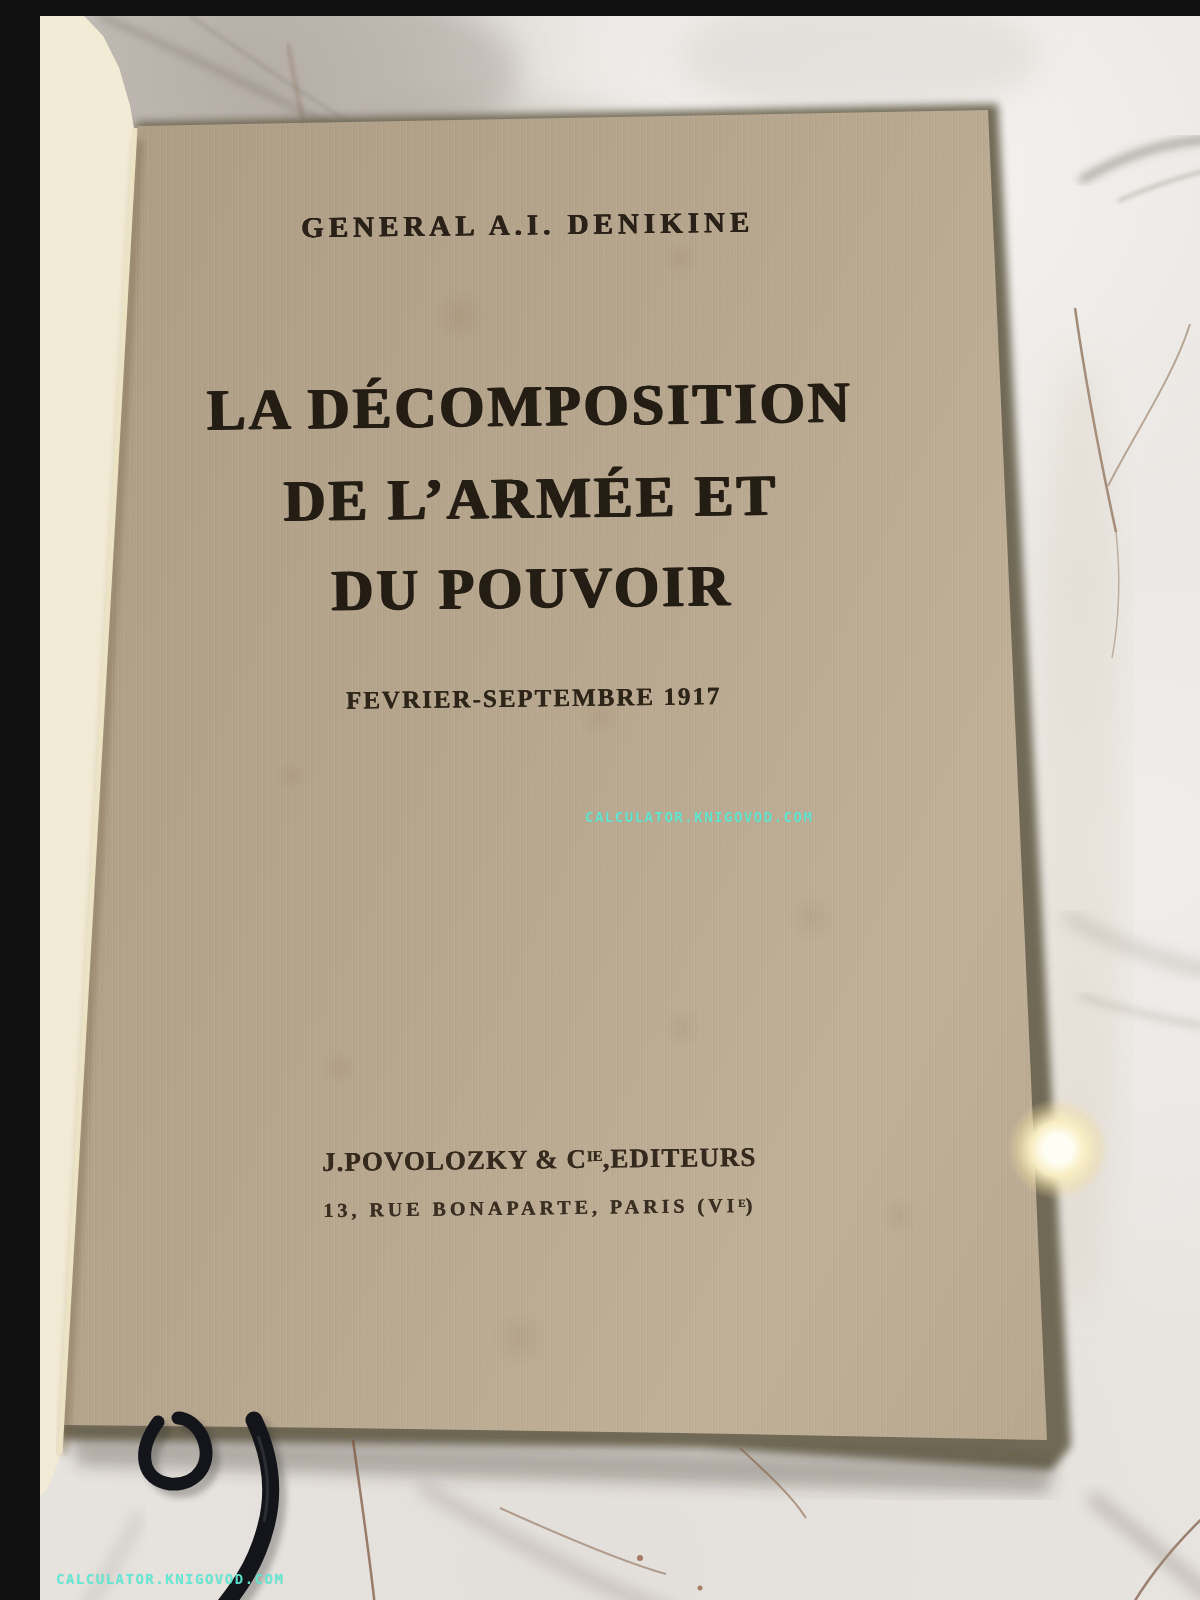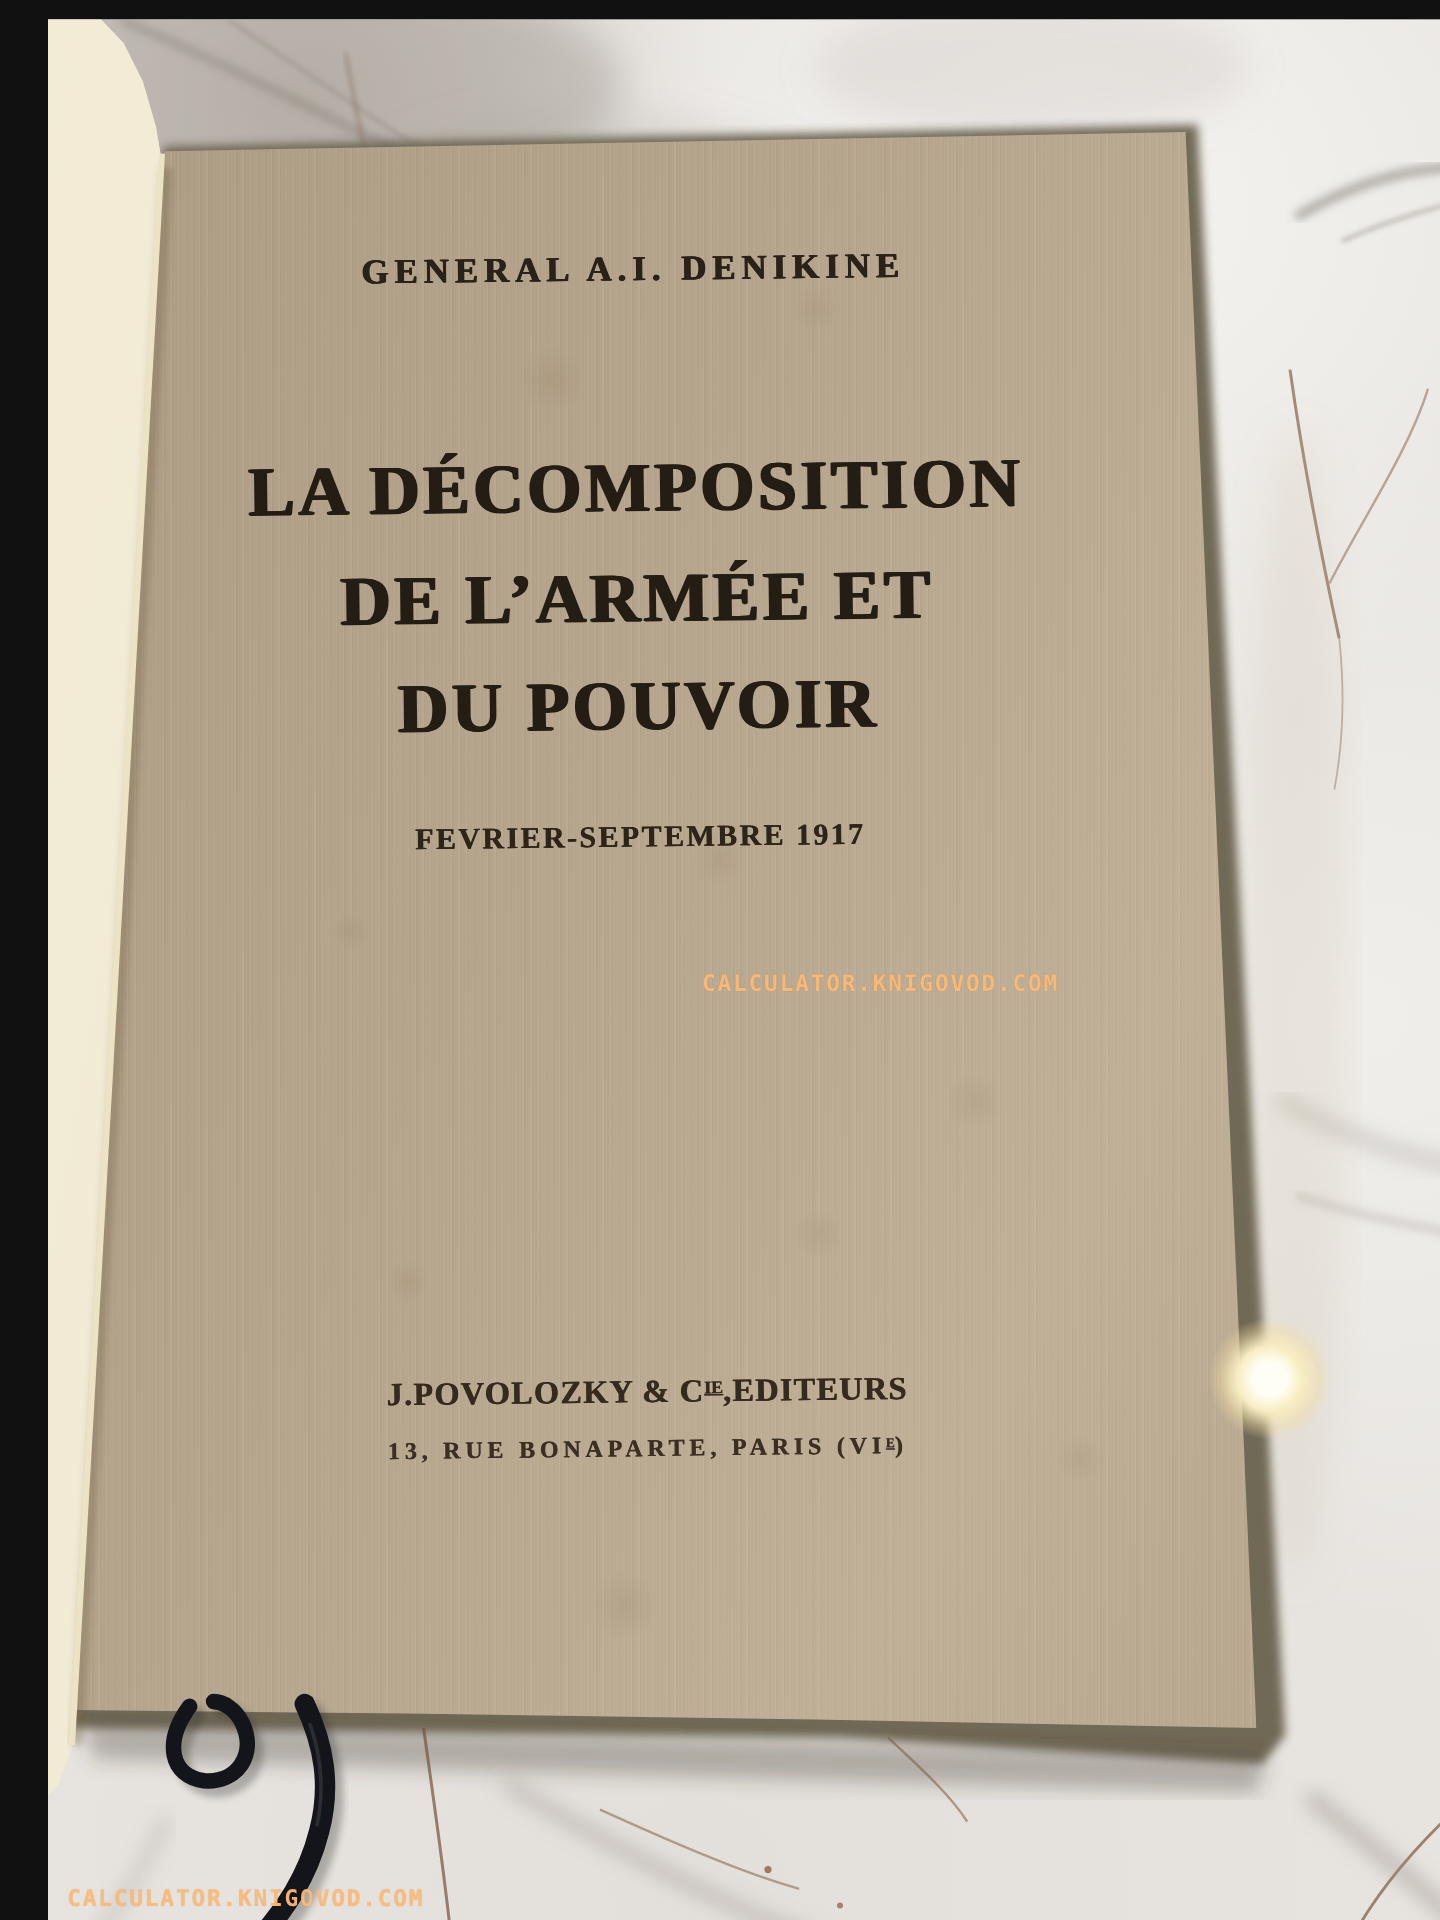--- a/index.html
+++ b/index.html
@@ -83,8 +83,8 @@
   
   .wm{
     position:absolute;z-index:7;
-    font-family:"DejaVu Sans Mono",monospace;font-size:19px;font-weight:700;
-    color:#fdba74;letter-spacing:1.5px;opacity:.95;
+    font-family:"DejaVu Sans Mono",monospace;font-size:14px;font-weight:700;
+    color:#5eead4;letter-spacing:1.5px;opacity:.95;
     text-shadow:0 0 1px rgba(0,0,0,.18);
   }
   .wm-center{left:545px;top:793px;}

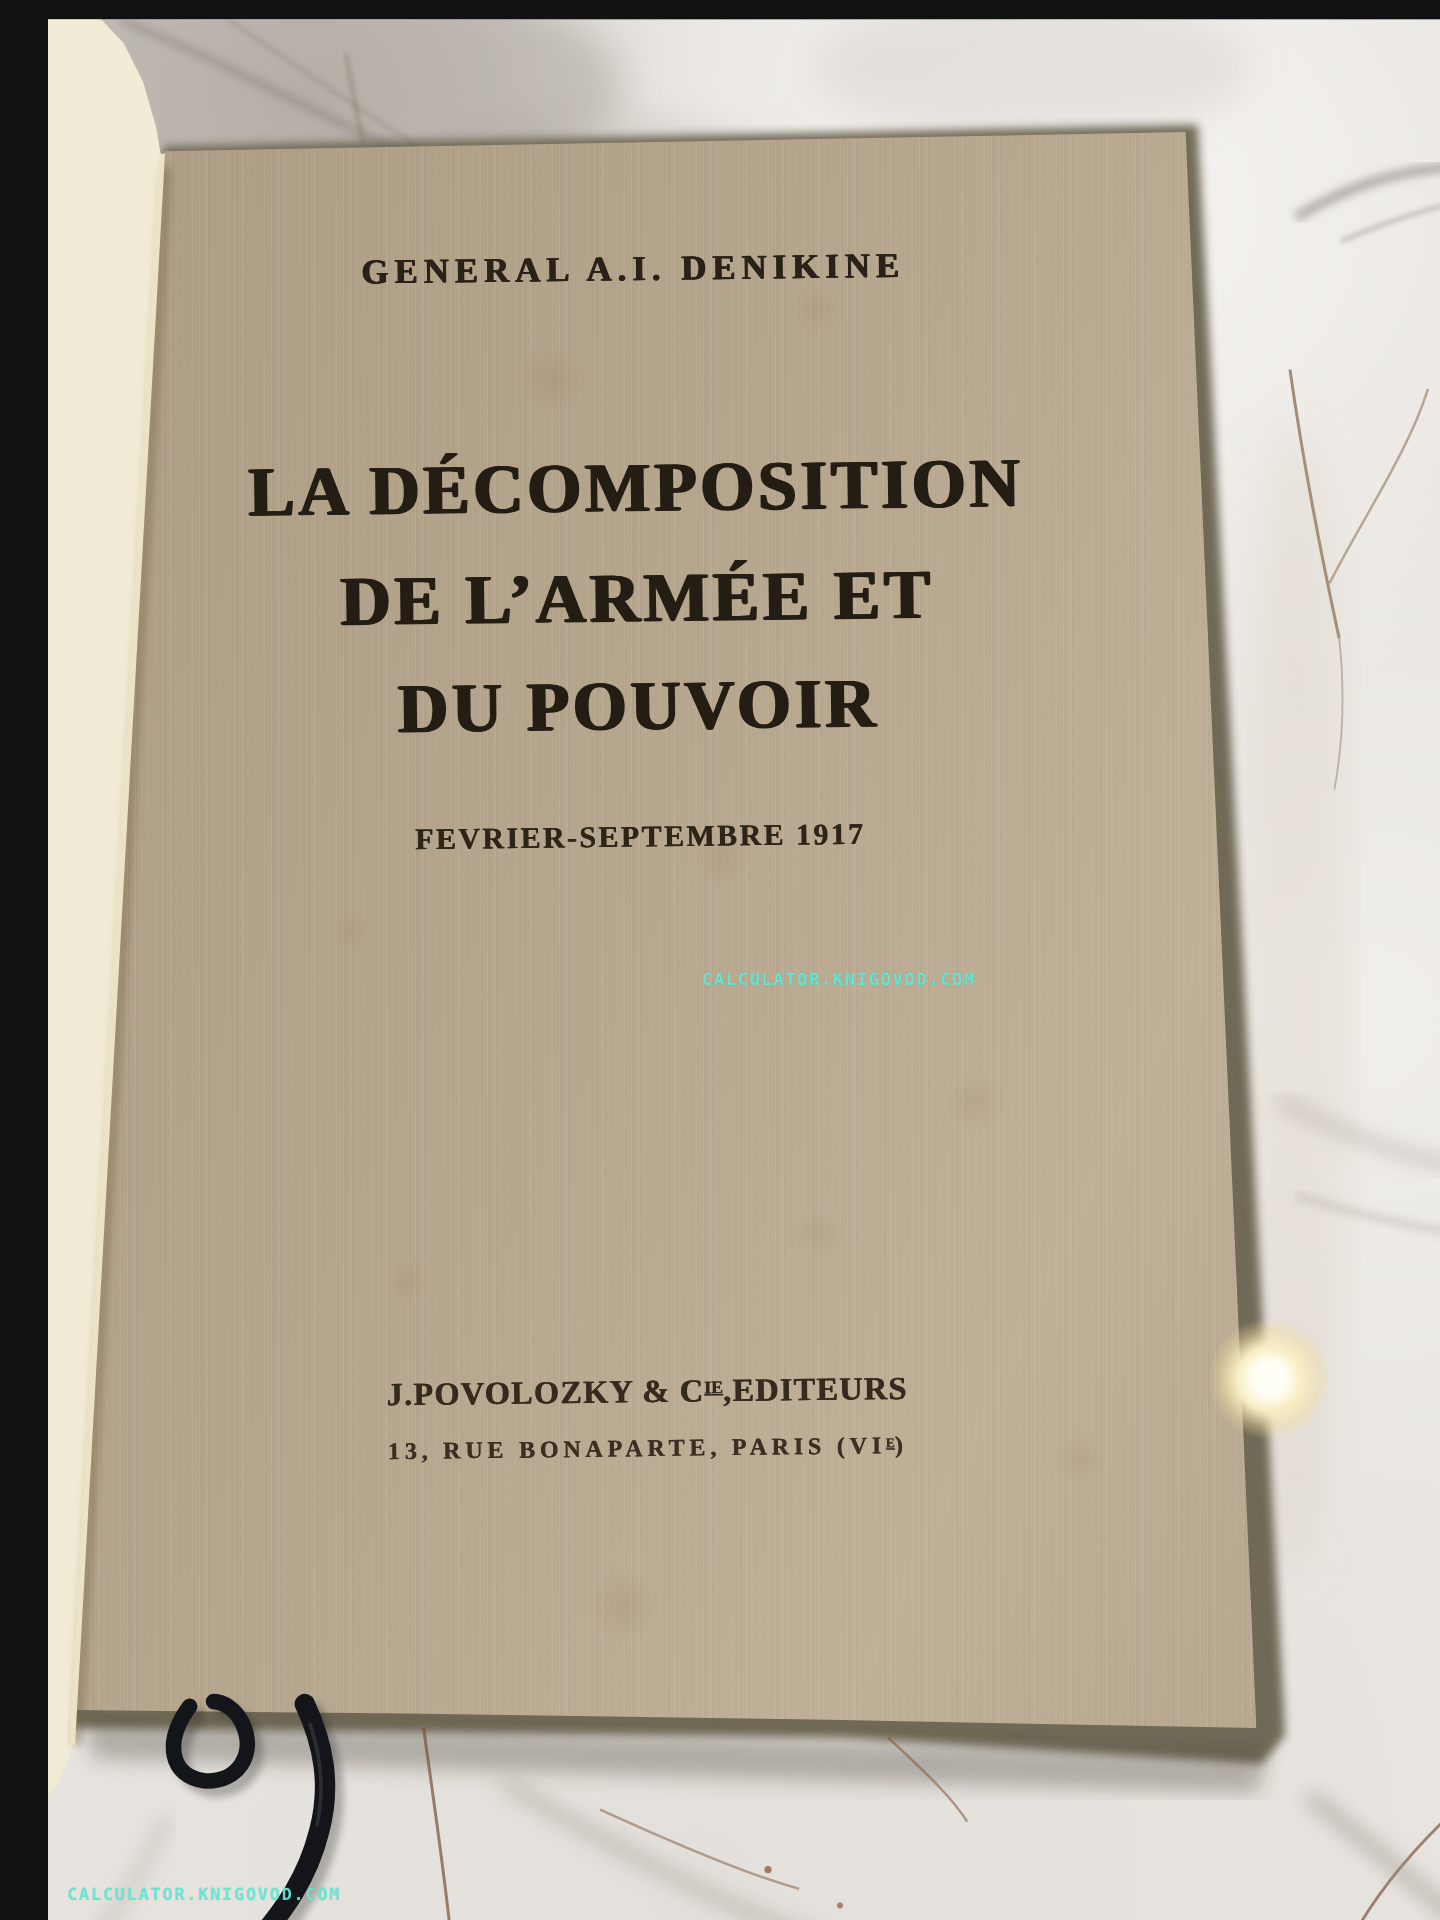--- a/index.html
+++ b/index.html
@@ -79,7 +79,7 @@
     top:1180px;font-weight:700;font-size:20px;letter-spacing:4px;color:#3a2f22;
     text-shadow:.4px 0 currentColor;
   }
-  .sup{font-size:.55em;vertical-align:.45em;text-decoration:underline;letter-spacing:0;}
+  .sup{font-size:.55em;vertical-align:.45em;letter-spacing:0;}
   
   .wm{
     position:absolute;z-index:7;

